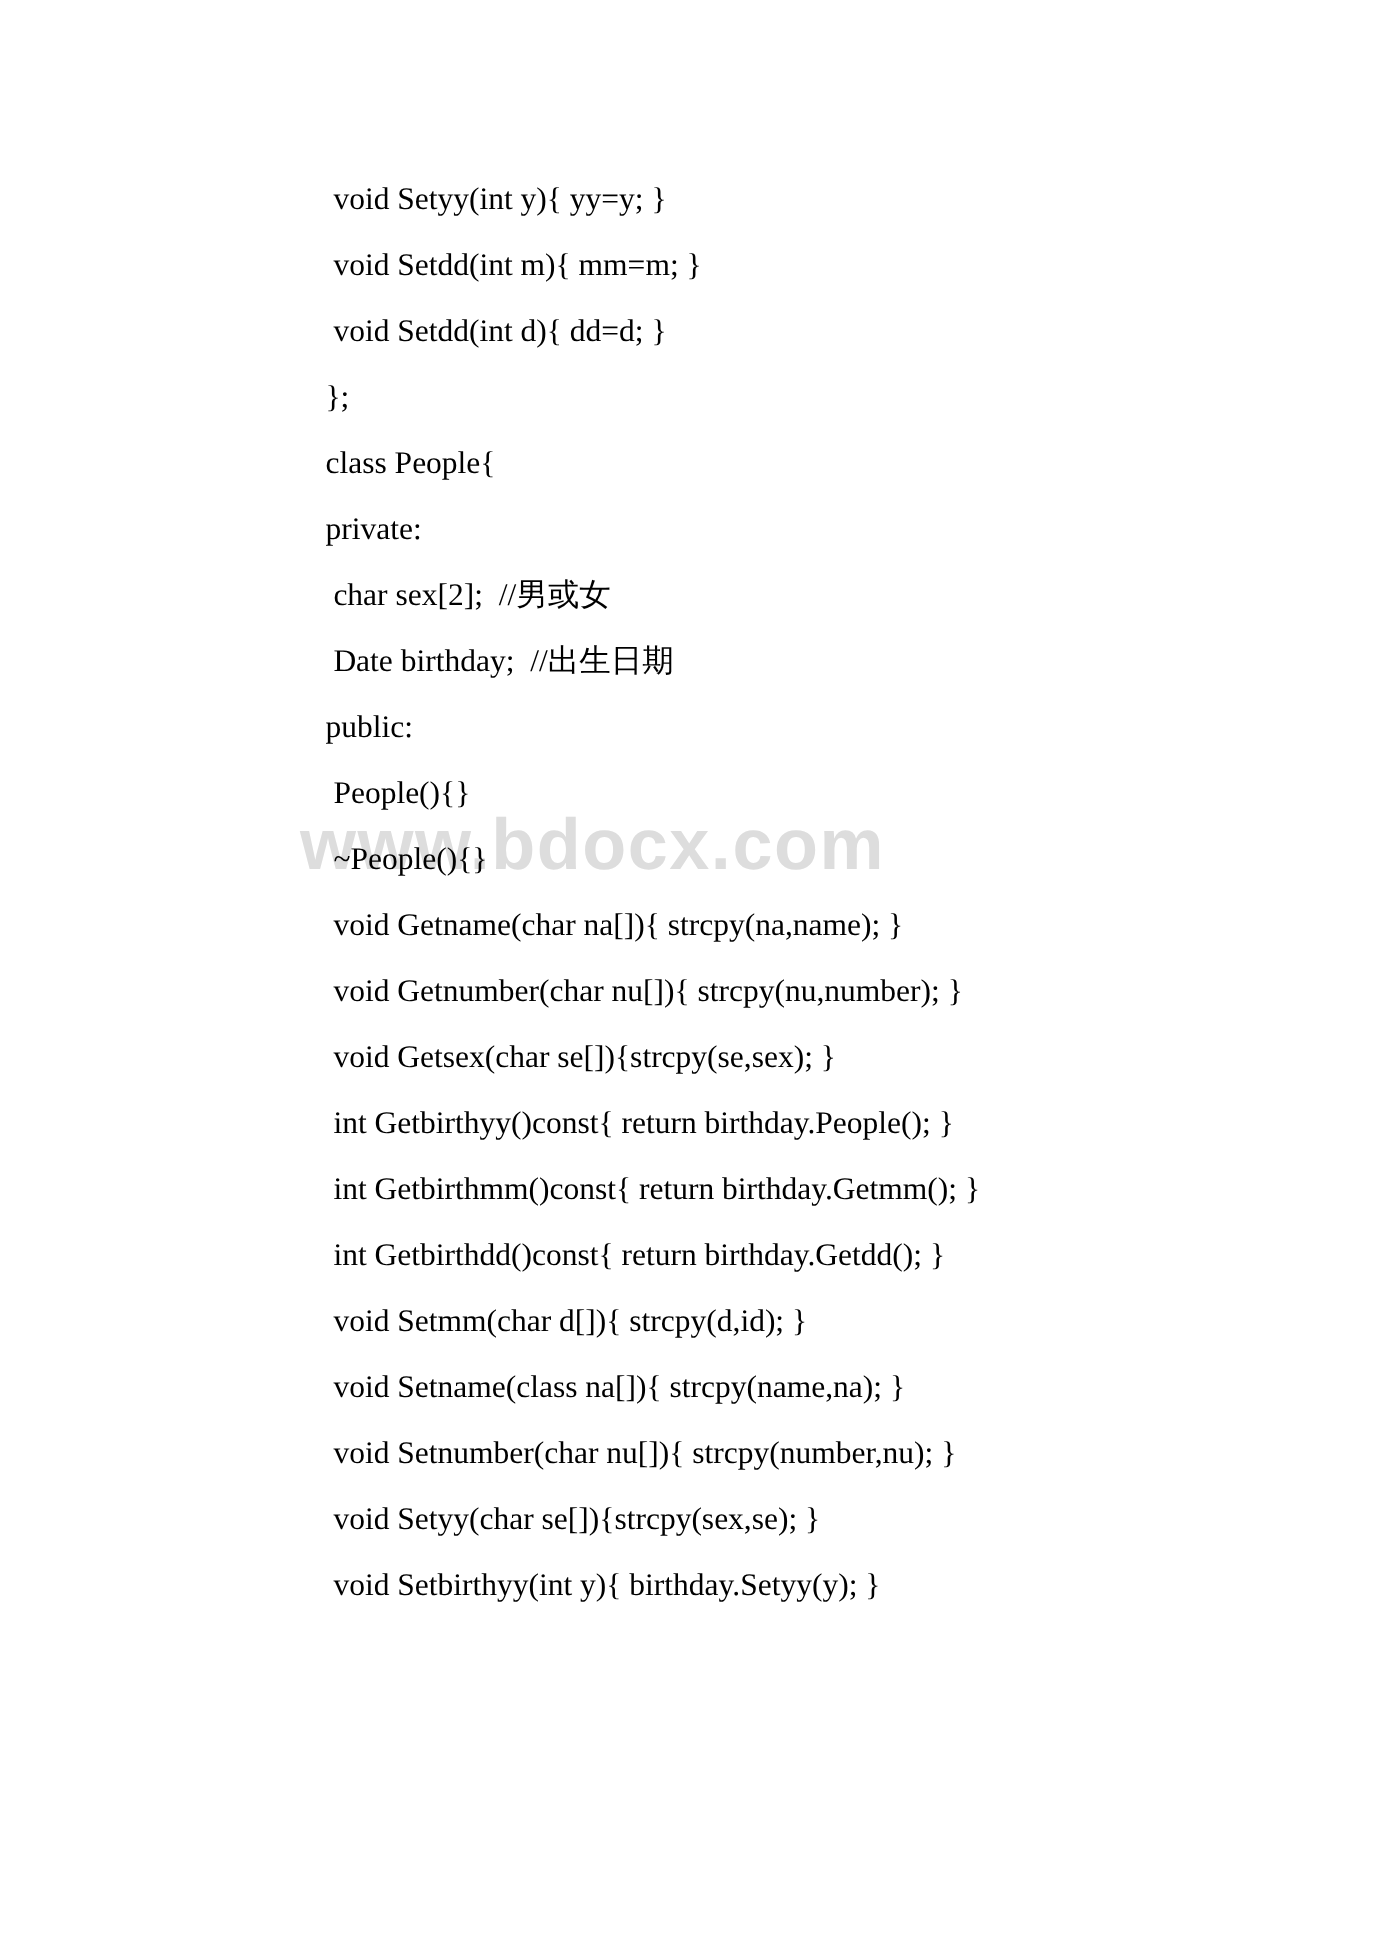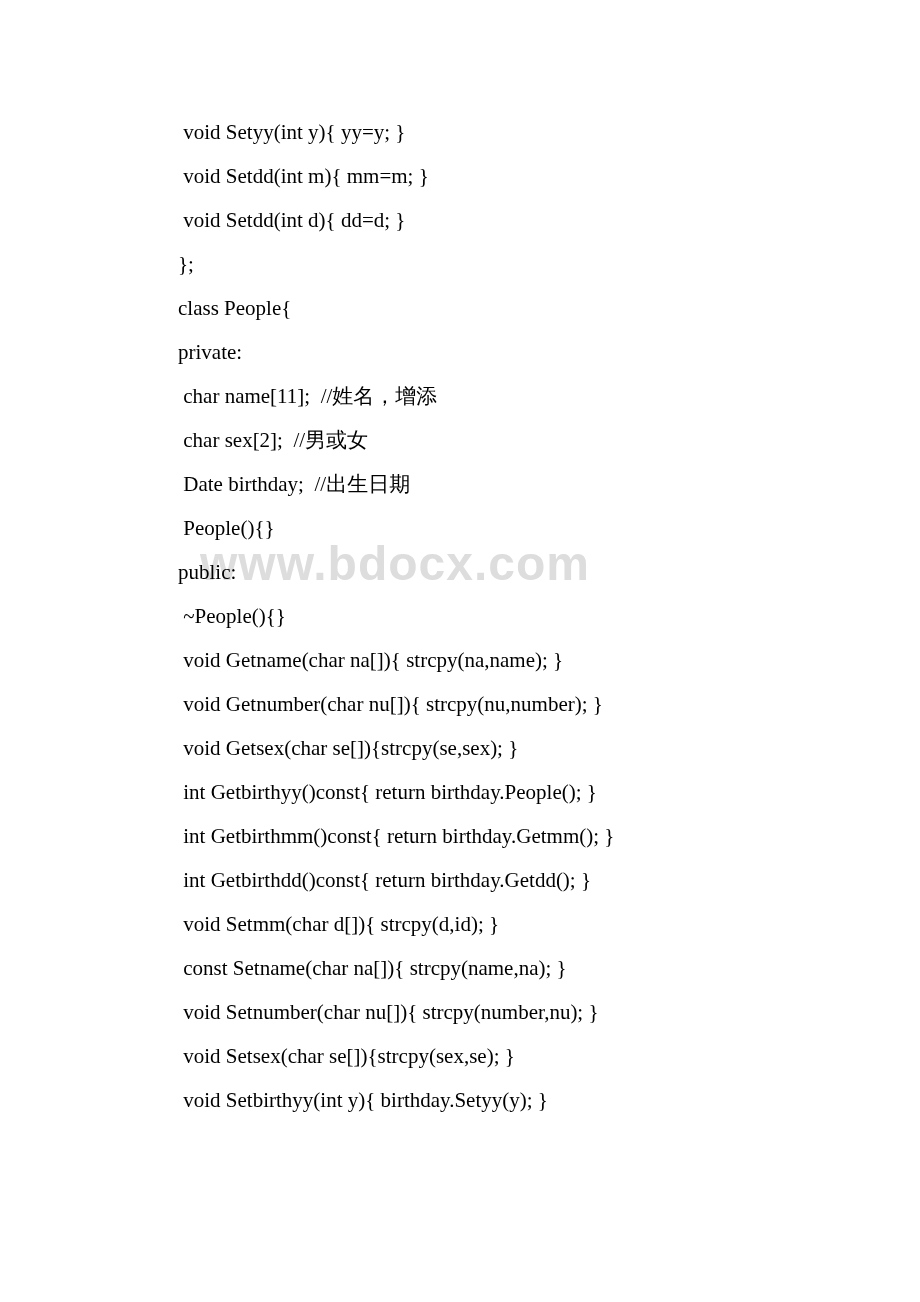--- a/index.html
+++ b/index.html
@@ -37,6 +37,7 @@
   .content {
     position: relative;
     z-index: 1;
+    margin-left: 39px;
   }
 </style>
 </head>

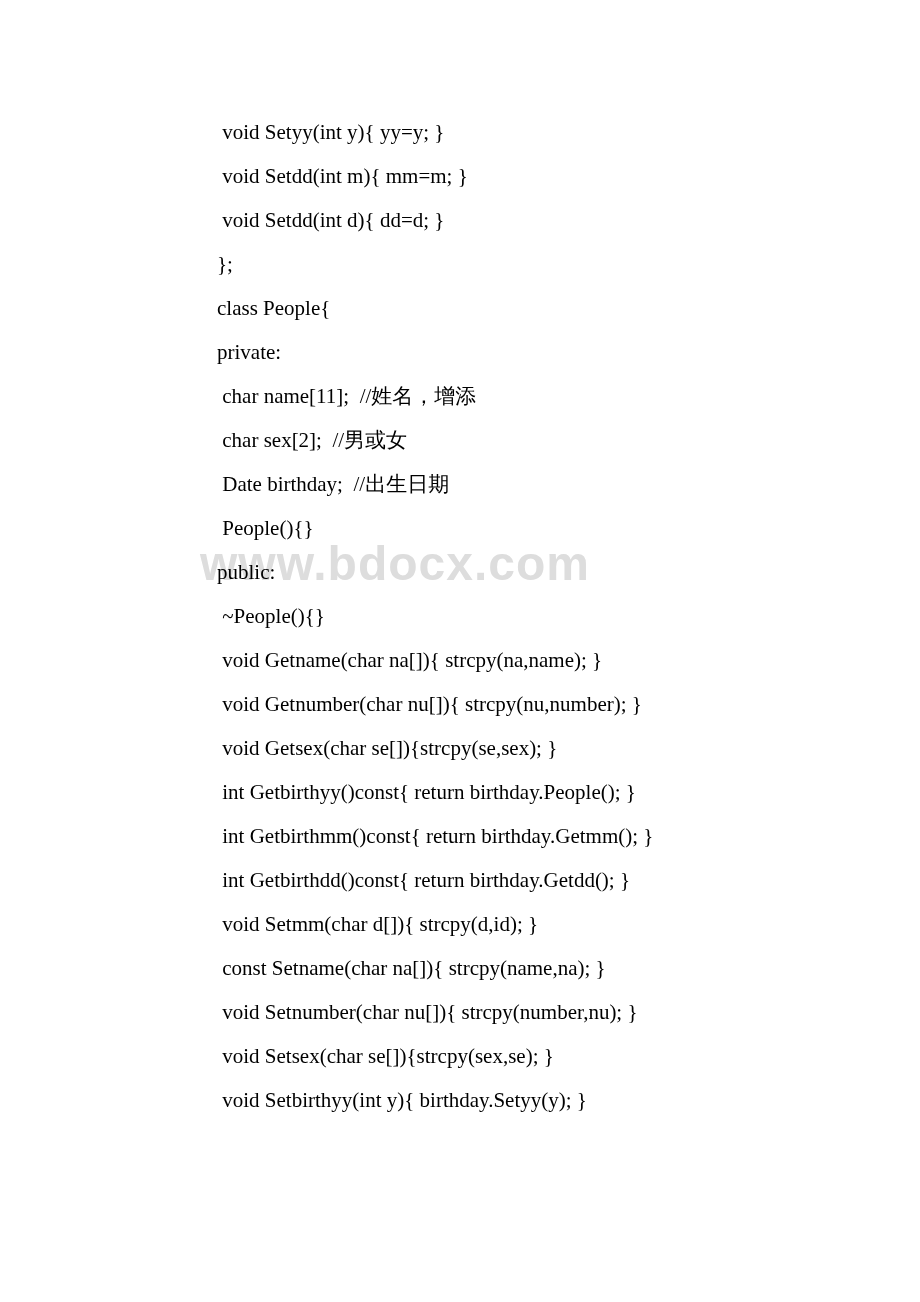--- a/index.html
+++ b/index.html
@@ -52,7 +52,6 @@
     <div class="code-line">};</div>
     <div class="code-line">class People{</div>
     <div class="code-line">private:</div>
-    <div class="code-line"> char name[11];  //姓名，增添</div>
     <div class="code-line"> char sex[2];  //男或女</div>
     <div class="code-line"> Date birthday;  //出生日期</div>
     <div class="code-line"> People(){}</div>

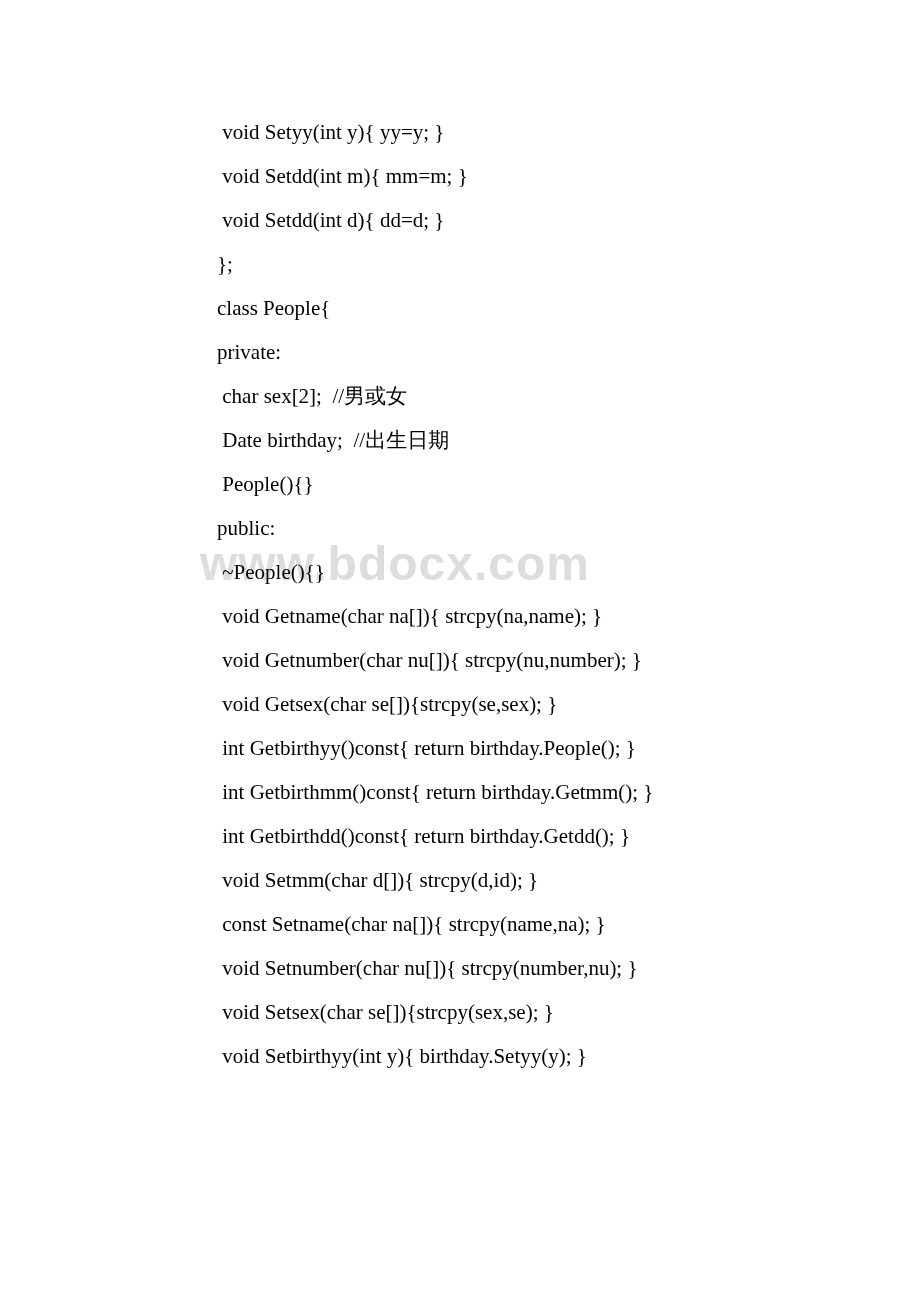--- a/index.html
+++ b/index.html
@@ -54,8 +54,8 @@
     <div class="code-line">private:</div>
     <div class="code-line"> char sex[2];  //男或女</div>
     <div class="code-line"> Date birthday;  //出生日期</div>
+    <div class="code-line">public:</div>
     <div class="code-line"> People(){}</div>
-    <div class="code-line">public:</div>
     <div class="code-line"> ~People(){}</div>
     <div class="code-line"> void Getname(char na[]){ strcpy(na,name); }</div>
     <div class="code-line"> void Getnumber(char nu[]){ strcpy(nu,number); }</div>

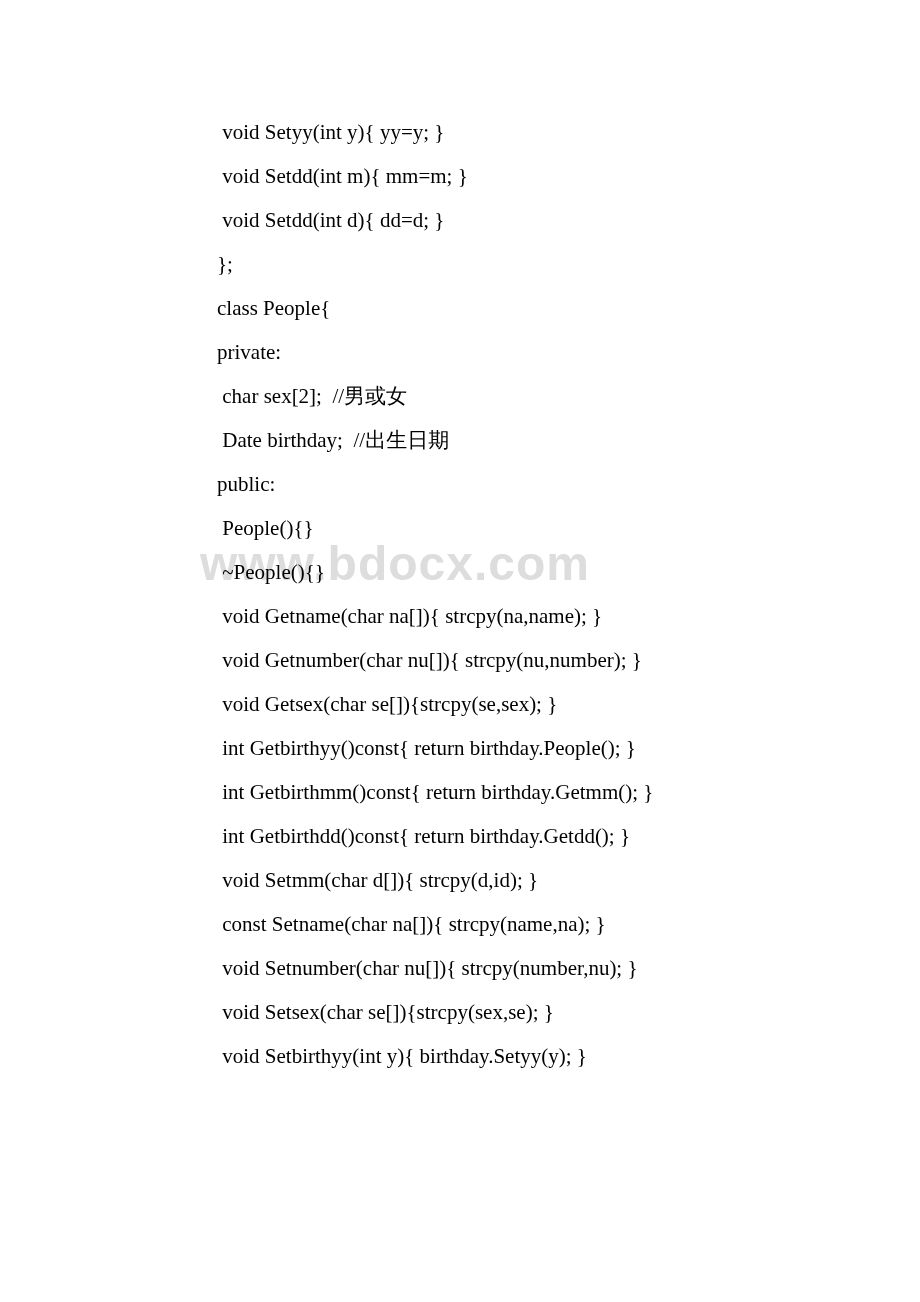--- a/index.html
+++ b/index.html
@@ -64,7 +64,7 @@
     <div class="code-line"> int Getbirthmm()const{ return birthday.Getmm(); }</div>
     <div class="code-line"> int Getbirthdd()const{ return birthday.Getdd(); }</div>
     <div class="code-line"> void Setmm(char d[]){ strcpy(d,id); }</div>
-    <div class="code-line"> const Setname(char na[]){ strcpy(name,na); }</div>
+    <div class="code-line"> void Setname(class na[]){ strcpy(name,na); }</div>
     <div class="code-line"> void Setnumber(char nu[]){ strcpy(number,nu); }</div>
     <div class="code-line"> void Setsex(char se[]){strcpy(sex,se); }</div>
     <div class="code-line"> void Setbirthyy(int y){ birthday.Setyy(y); }</div>

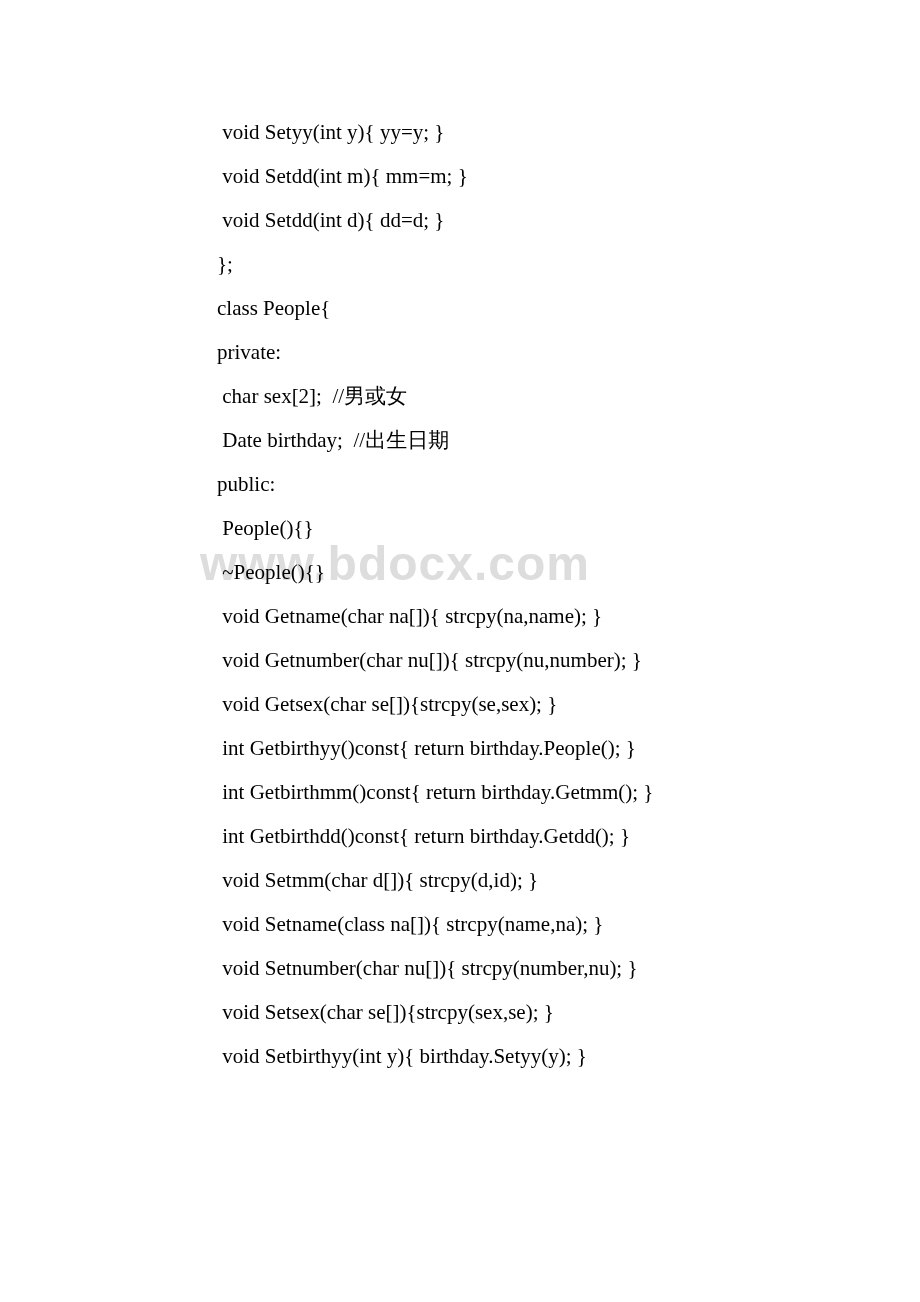--- a/index.html
+++ b/index.html
@@ -66,7 +66,7 @@
     <div class="code-line"> void Setmm(char d[]){ strcpy(d,id); }</div>
     <div class="code-line"> void Setname(class na[]){ strcpy(name,na); }</div>
     <div class="code-line"> void Setnumber(char nu[]){ strcpy(number,nu); }</div>
-    <div class="code-line"> void Setsex(char se[]){strcpy(sex,se); }</div>
+    <div class="code-line"> void Setyy(char se[]){strcpy(sex,se); }</div>
     <div class="code-line"> void Setbirthyy(int y){ birthday.Setyy(y); }</div>
   </div>
 </div>

